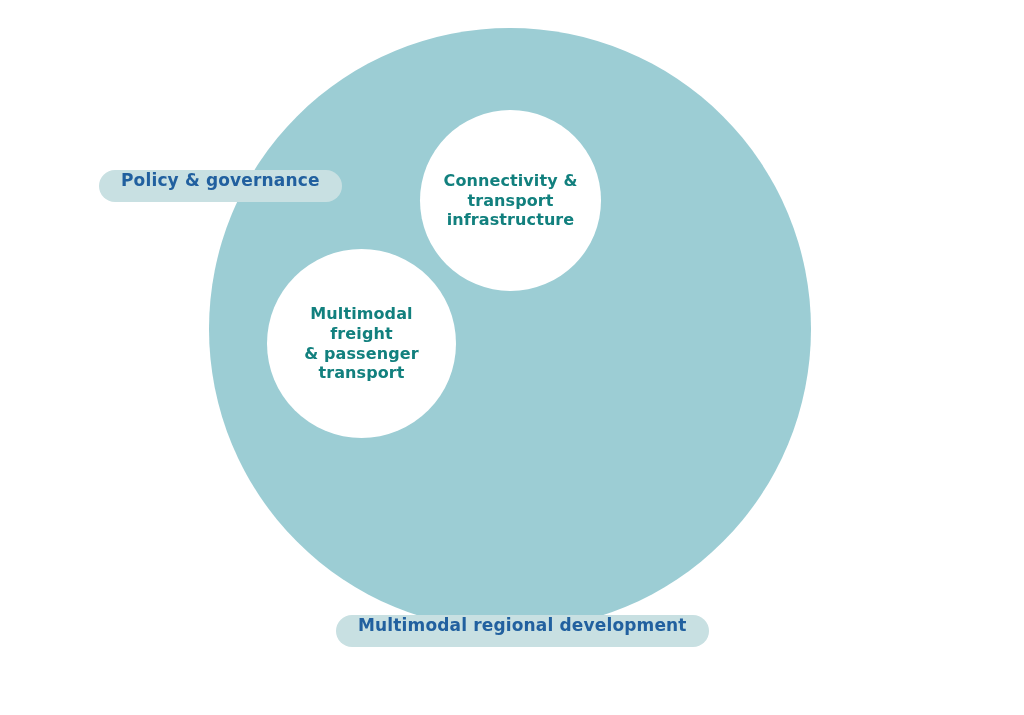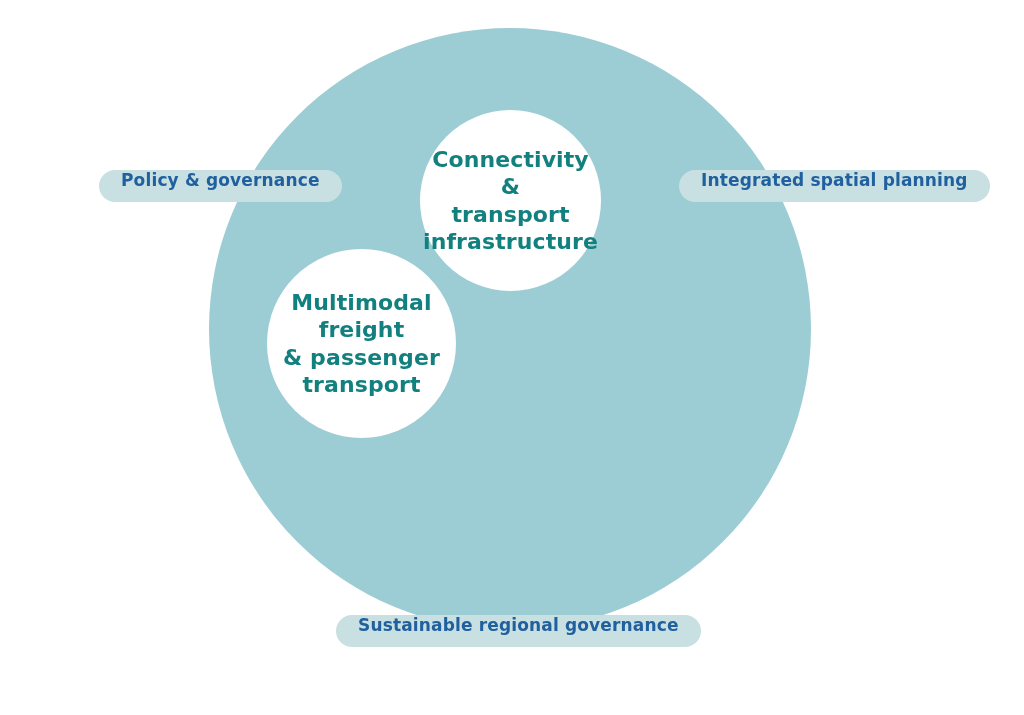--- a/index.html
+++ b/index.html
@@ -45,7 +45,7 @@
   .bubble-text {
     color: #12807e;
     font-weight: bold;
-    font-size: 22px;
+    font-size: 16px;
     line-height: 1.24;
     letter-spacing: 0.1px;
     padding: 0 10px;

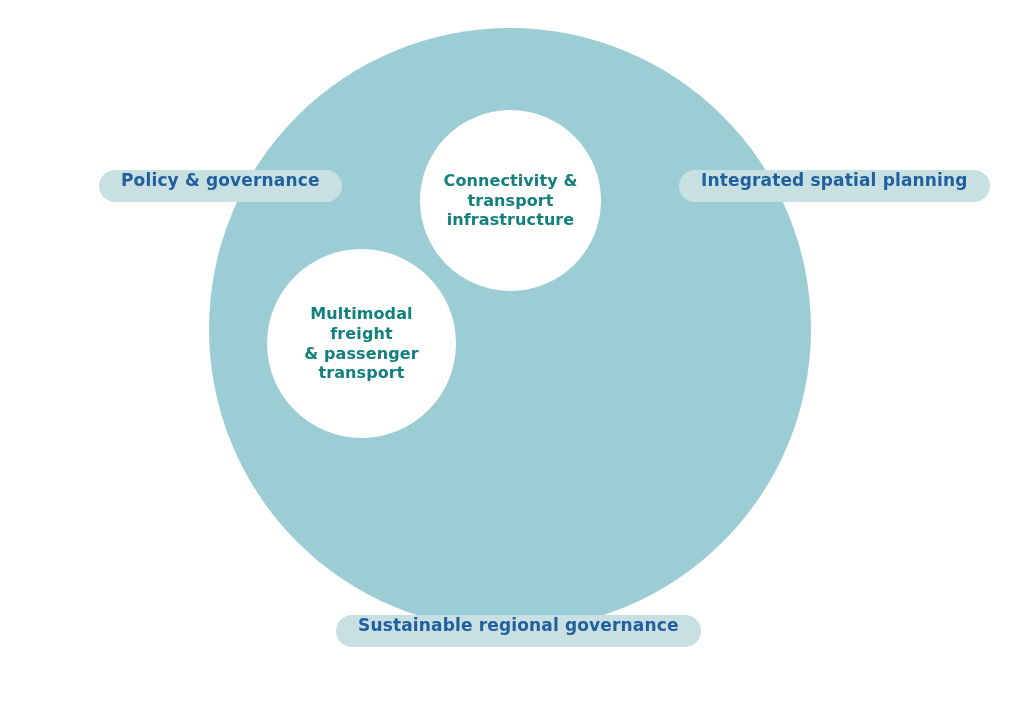--- a/index.html
+++ b/index.html
@@ -136,9 +136,6 @@
     <span class="pill-text">Policy &amp; governance</span>
   </div>
 
-  <div class="pill pill-right">
-    <span class="pill-text">Integrated spatial planning</span>
-  </div>
 
   <div class="pill pill-bottom">
     <span class="pill-text">Sustainable regional governance</span>

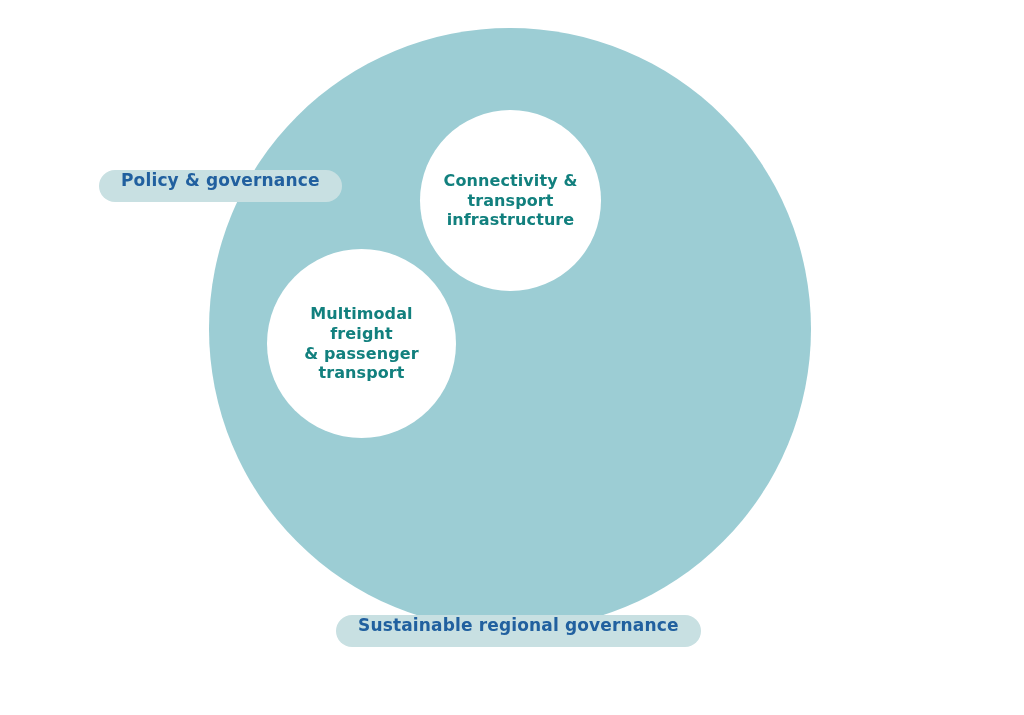--- a/index.html
+++ b/index.html
@@ -138,7 +138,7 @@
 
 
   <div class="pill pill-bottom">
-    <span class="pill-text">Sustainable regional governance</span>
+    <span class="pill-text">Multimodal regional development</span>
   </div>
 
 </div>

